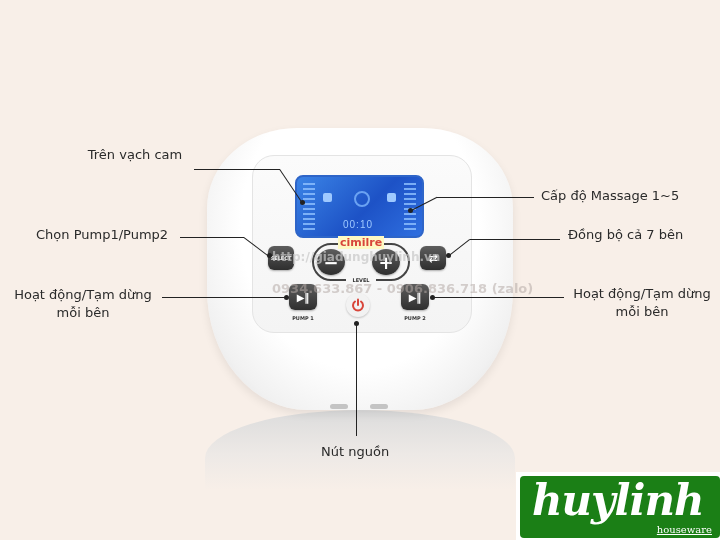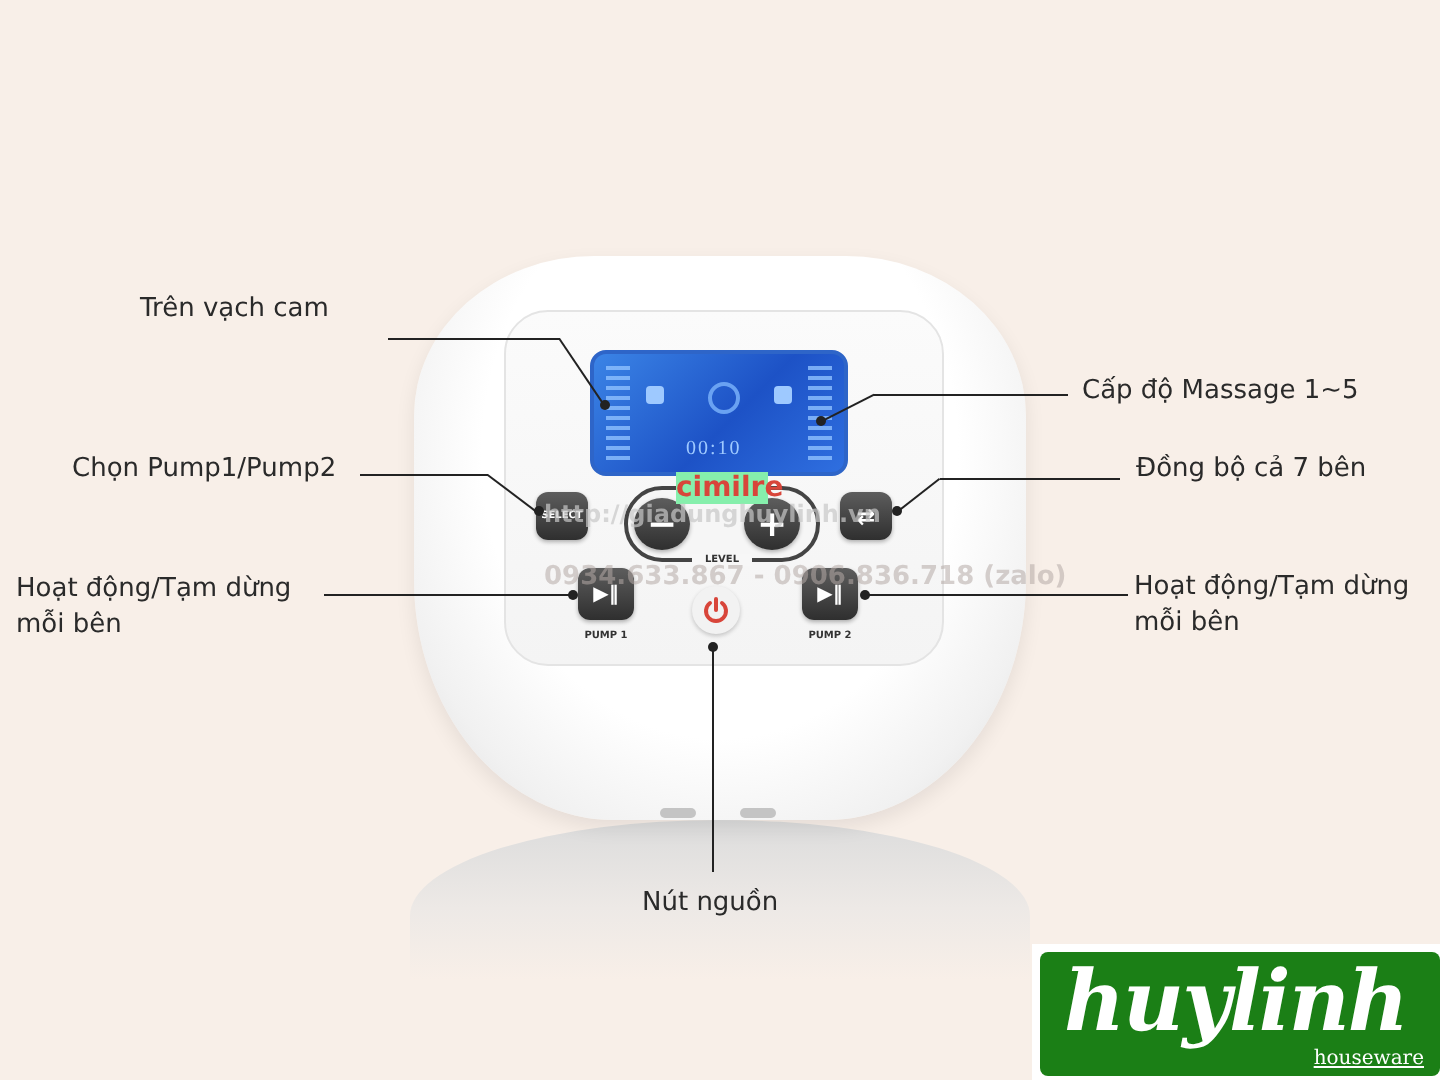--- a/index.html
+++ b/index.html
@@ -44,7 +44,7 @@
   .watermark { position: absolute; font-weight: bold; color: rgba(180,170,165,0.55); font-size: 13px; white-space: nowrap; }
 
   .label { position: absolute; font-size: 13px; color: #2a2a2a; line-height: 18px; white-space: nowrap; }
-  .label.center { text-align: left; }
+  .label.center { text-align: center; }
   .line { position: absolute; background: #222; height: 1.3px; transform-origin: 0 0; }
   .dot { position: absolute; width: 5px; height: 5px; border-radius: 50%; background: #222; }
 

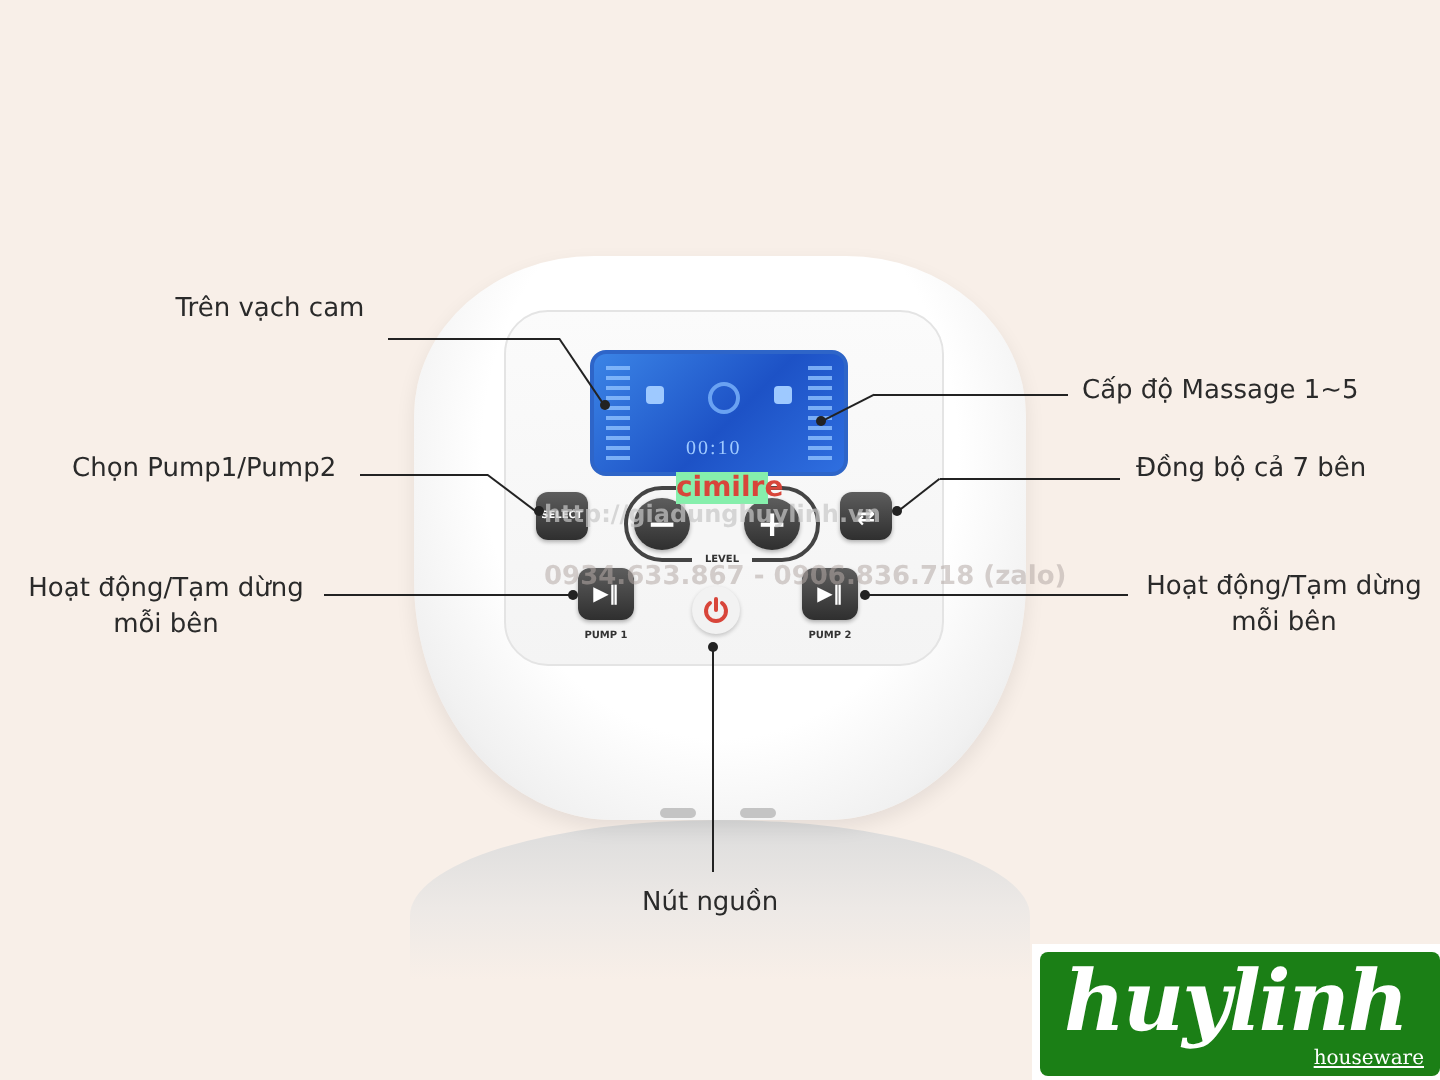--- a/index.html
+++ b/index.html
@@ -26,7 +26,7 @@
     border: 2px solid #2e65c8; overflow: hidden; }
   .lcd .bars { position: absolute; top: 6px; width: 12px; height: 50px;
     background: repeating-linear-gradient(#8fc1ff 0 2px, transparent 2px 5px); opacity: 0.8; }
-  .lcd .time { position: absolute; left: 46px; top: 42px; color: #9ec9ff; font-family: Liberation Serif, serif; font-size: 10px; letter-spacing: 1px; }
+  .lcd .time { position: absolute; left: 46px; top: 42px; color: #9ec9ff; font-family: Liberation Sans, sans-serif; font-size: 10px; letter-spacing: 1px; }
   .lcd .drop { position: absolute; top: 16px; width: 9px; height: 9px; border-radius: 2px; background: #9ec9ff; }
   .lcd .circle { position: absolute; left: 57px; top: 14px; width: 16px; height: 16px; border-radius: 50%; border: 2px solid #6aa2f2; }
 

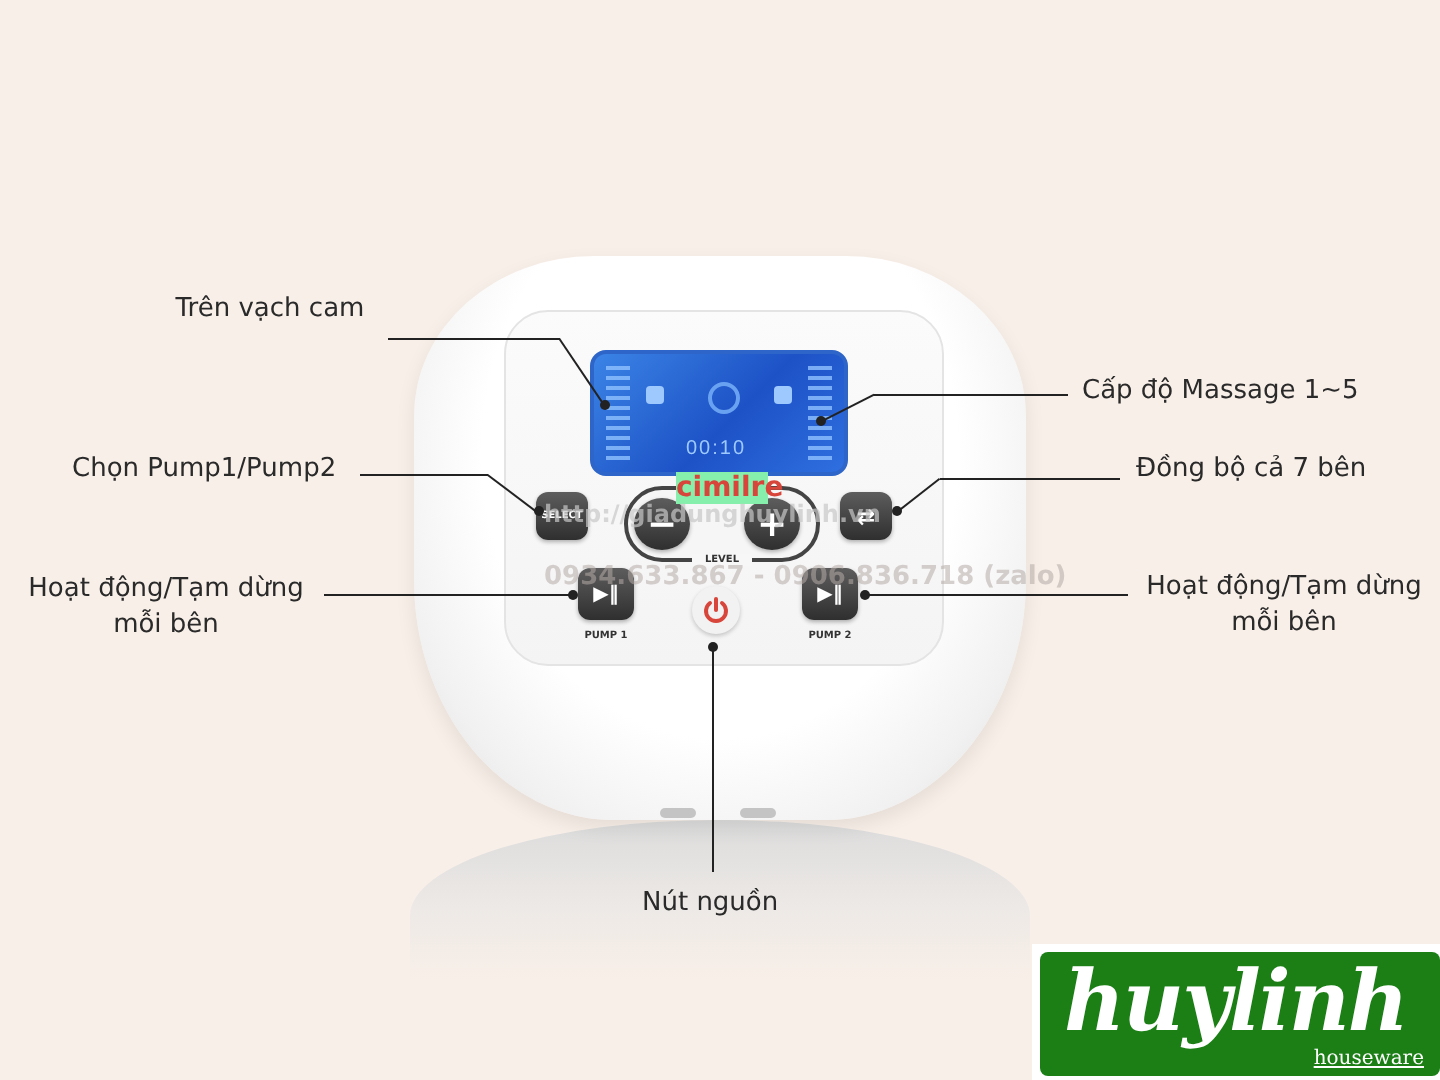--- a/index.html
+++ b/index.html
@@ -35,7 +35,7 @@
   .level-pill { position: absolute; left: 312px; top: 243px; width: 98px; height: 38px; border-radius: 20px;
     border: 2px solid #444; background: #f6f6f6; }
   .brand { position: absolute; left: 338px; top: 236px; width: 46px; text-align: center;
-    font-size: 14px; font-weight: bold; color: #d8453a; background: #86efac; }
+    font-size: 11px; font-weight: bold; color: #d8453a; background: #fef9c3; }
   .level-label { position: absolute; left: 346px; top: 277px; width: 30px; text-align: center; font-size: 5px; font-weight: bold; color: #333; background: #f7f7f7; }
   .pump-label { position: absolute; font-size: 5px; font-weight: bold; color: #333; width: 40px; text-align: center; }
   .power { position: absolute; left: 346px; top: 293px; width: 24px; height: 24px; border-radius: 50%;

